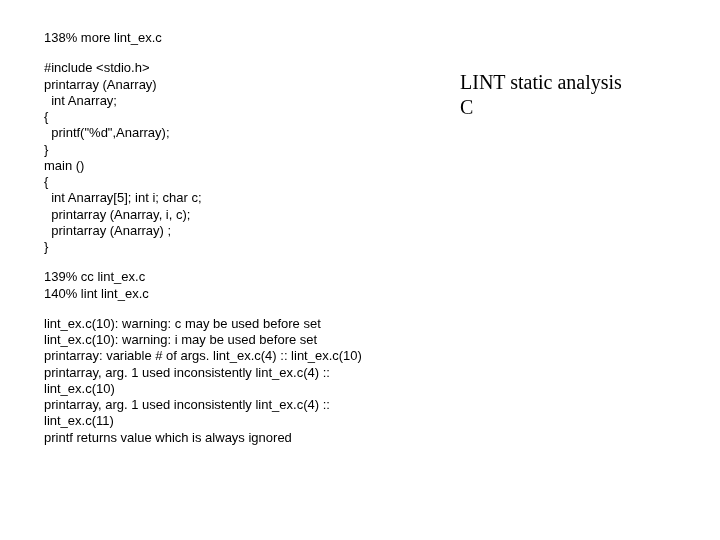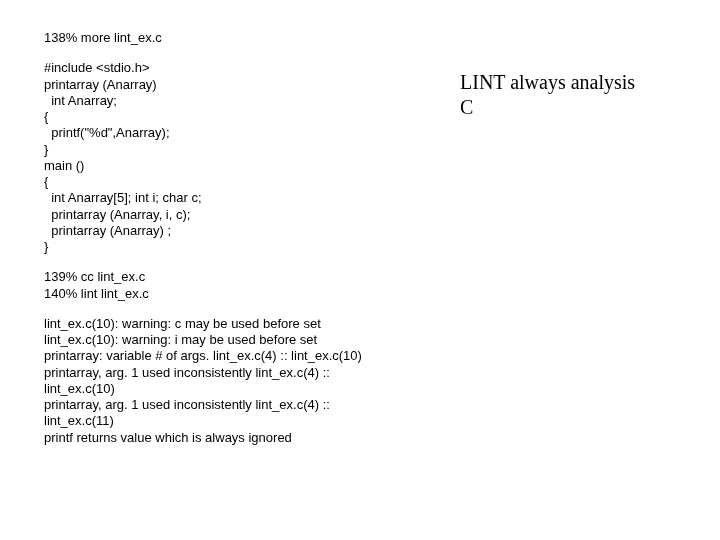--- a/index.html
+++ b/index.html
@@ -64,7 +64,7 @@
 </div>
 
 <div class="right-col">
-  <div>LINT always analysis</div>
+  <div>LINT static analysis</div>
   <div>C</div>
 </div>
 

